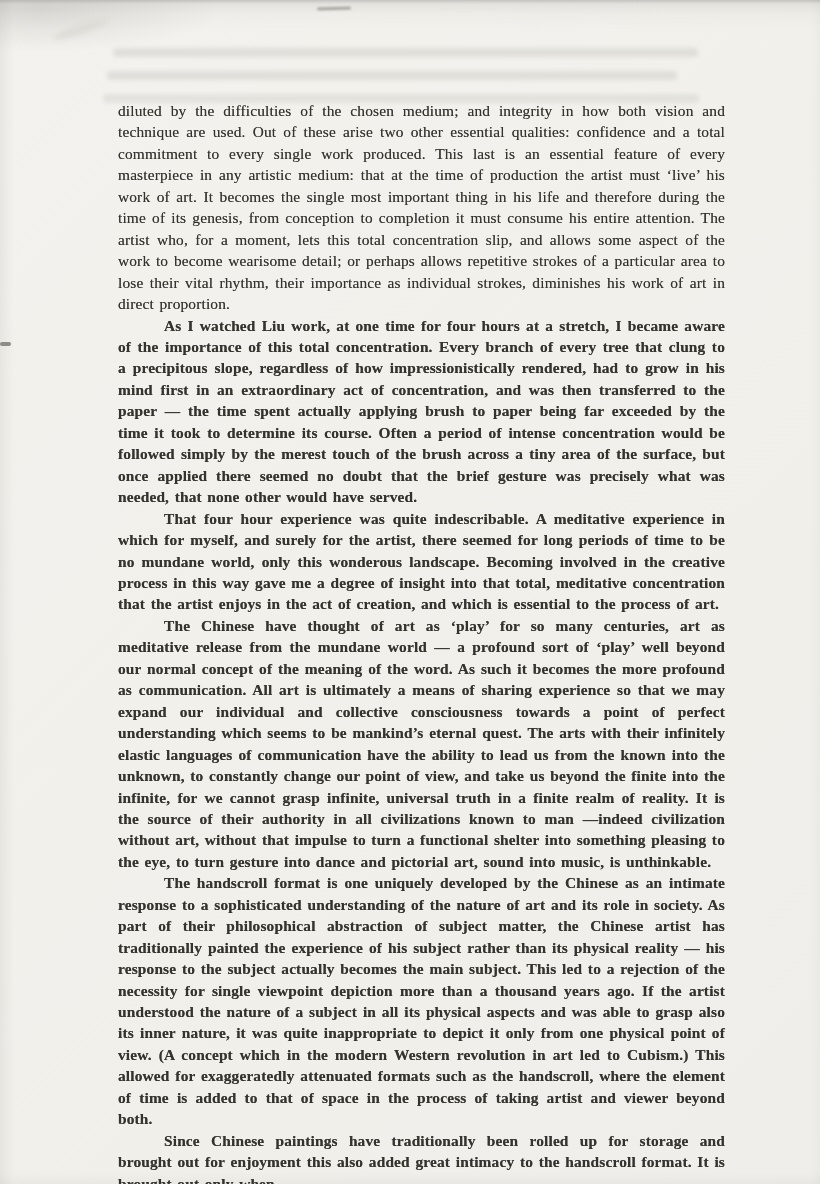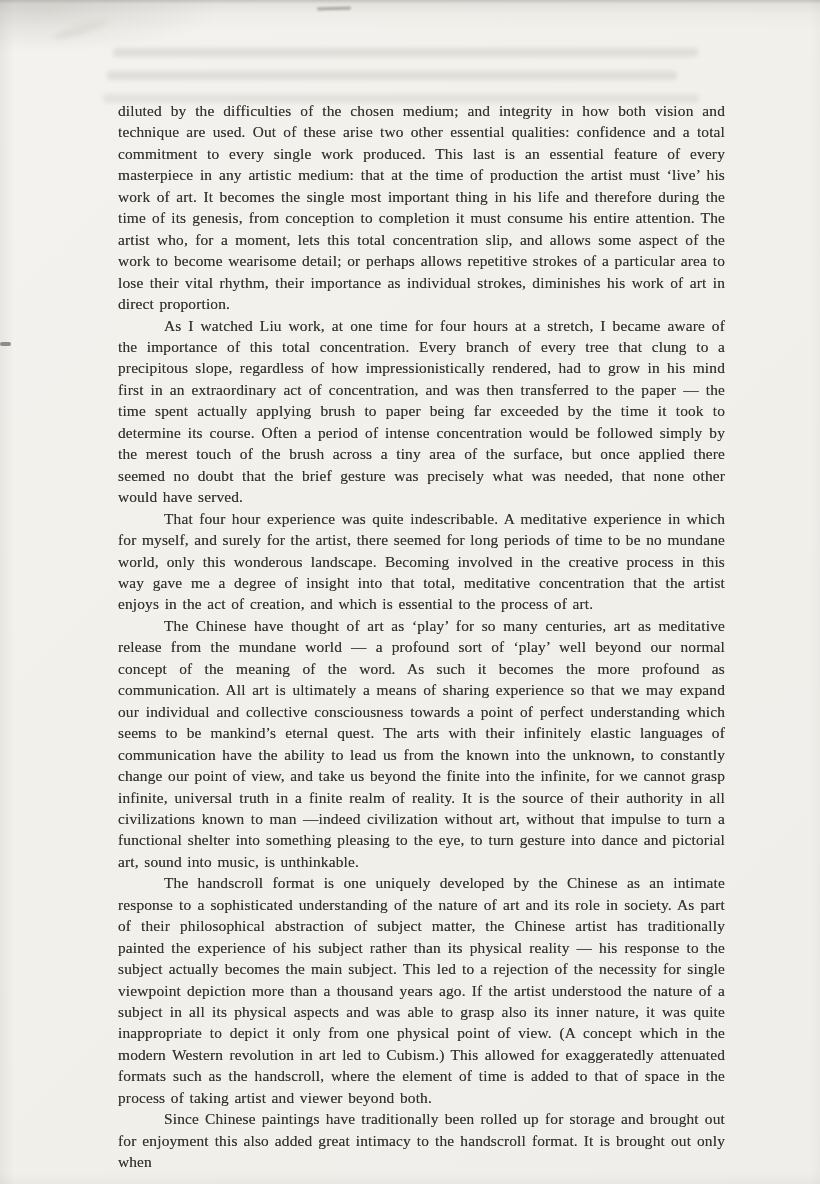--- a/index.html
+++ b/index.html
@@ -81,6 +81,7 @@
   }
   .text-block p.indent {
     text-indent: 46px;
+    font-weight: bold;
   }
 </style>
 </head>

